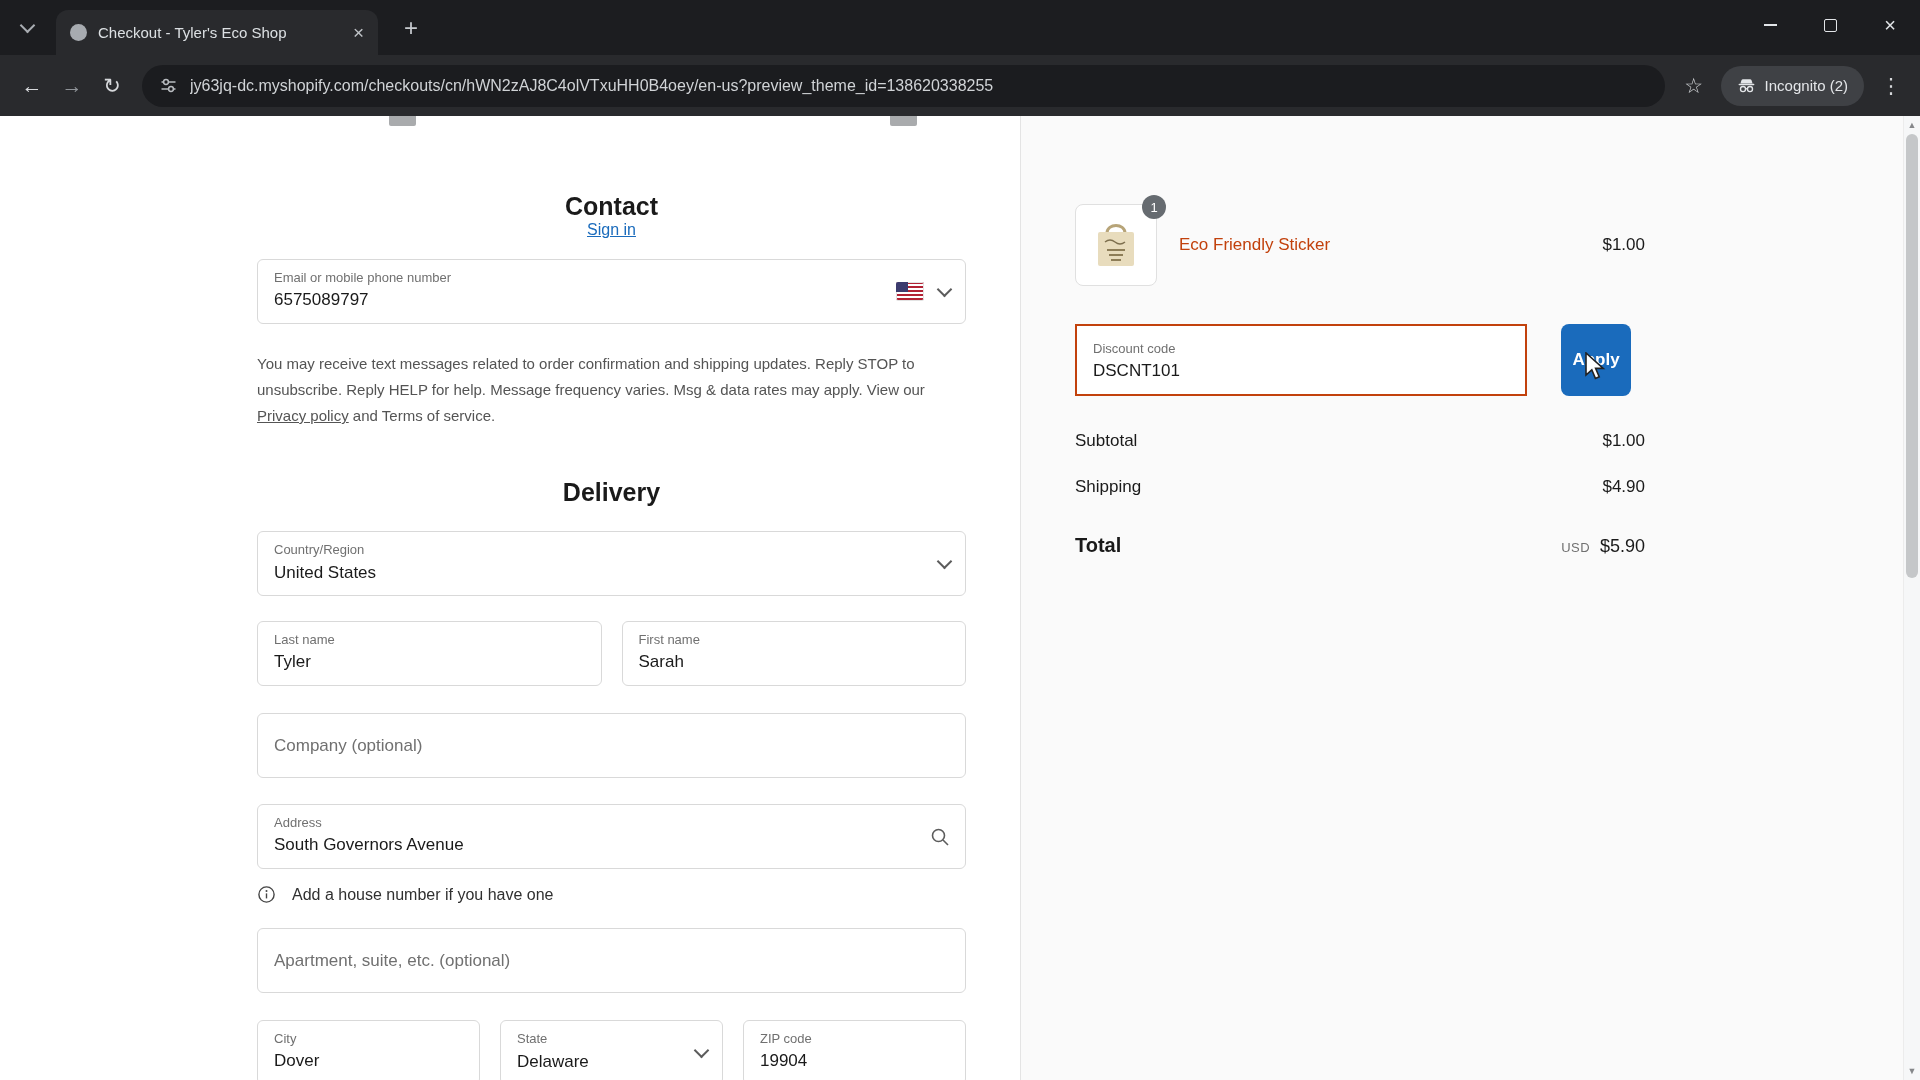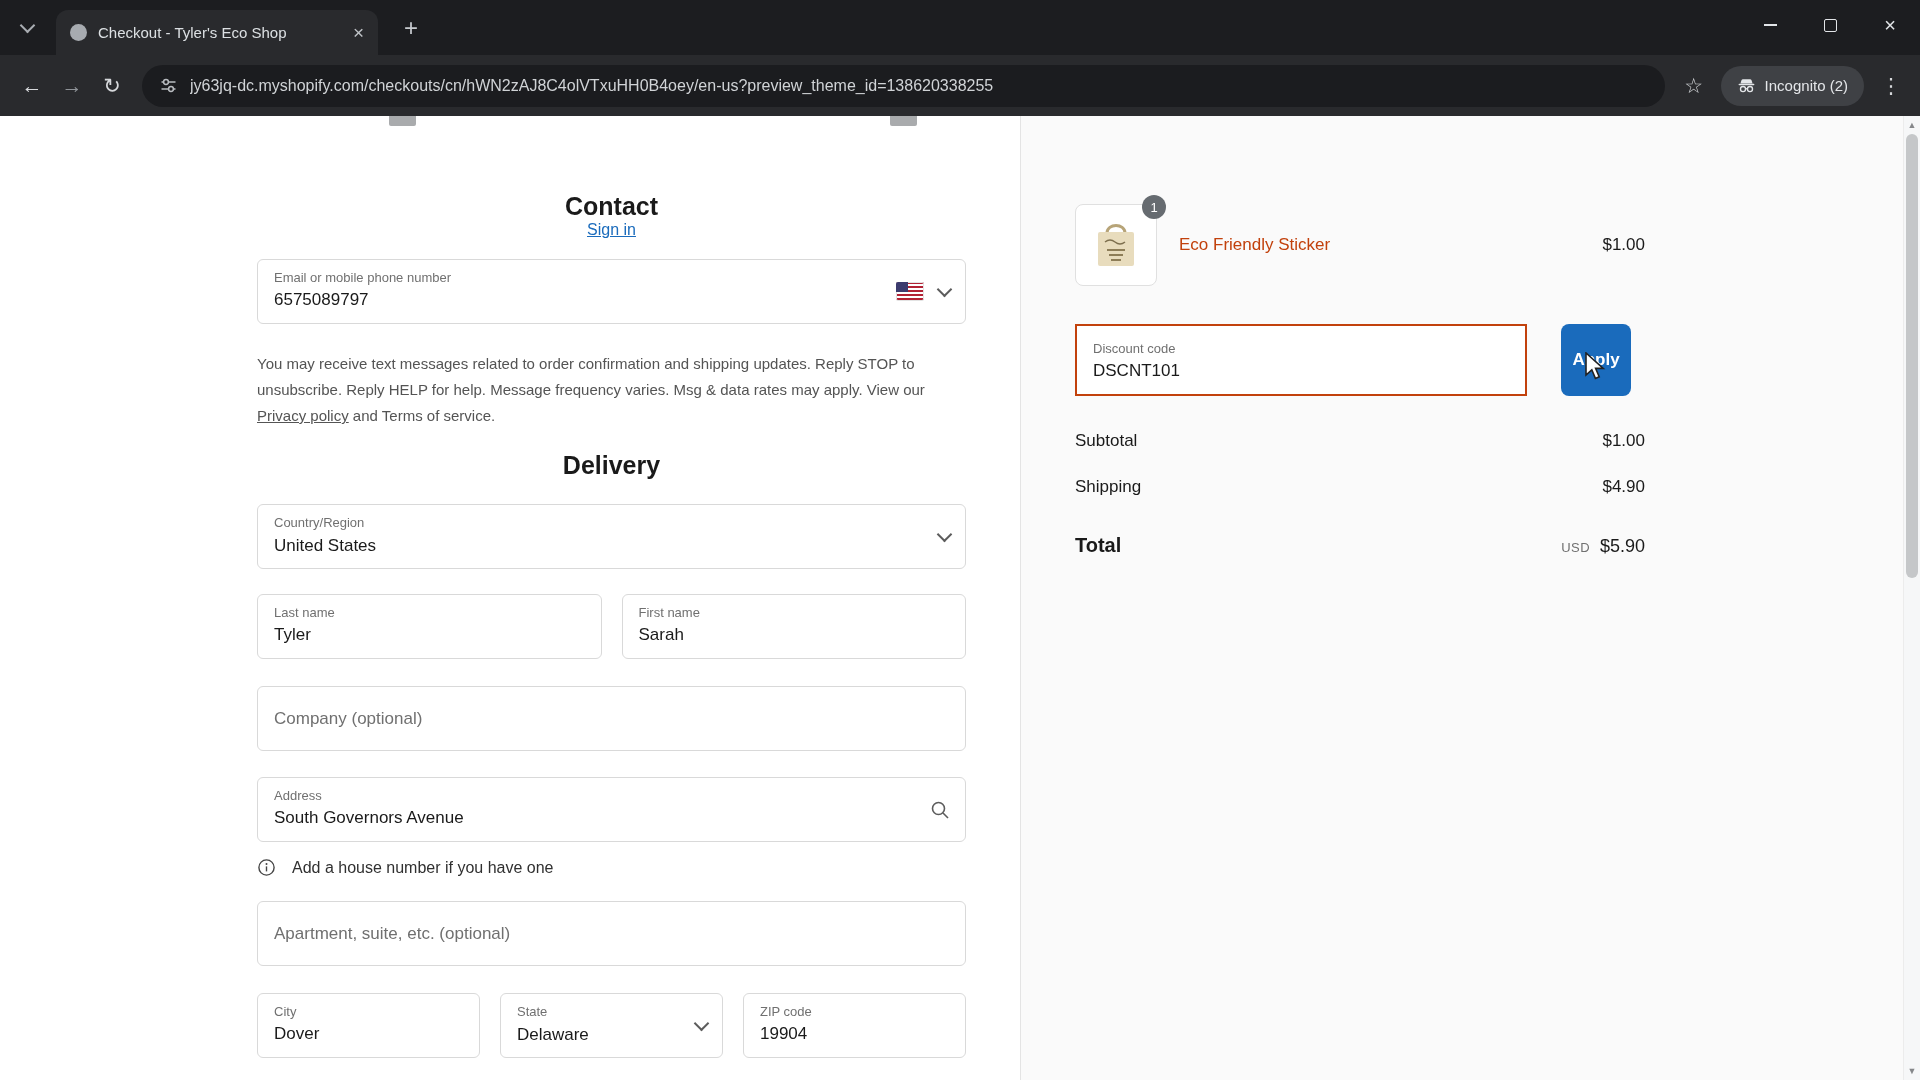--- a/index.html
+++ b/index.html
@@ -50,7 +50,7 @@
 
   .disclaimer{font-size:15px;line-height:26px;color:#545454;width:692px;margin:27px 0 0 0;}
   .dlink{color:#545454;text-decoration:underline;cursor:pointer;}
-  .delivery-head{margin-top:21px;margin-bottom:24px;align-items:center;}
+  .delivery-head{margin-top:48px;margin-bottom:24px;align-items:center;}
   .mb26{margin-bottom:26px;} .mb25{margin-bottom:25px;} .mb16{margin-bottom:16px;} .mb24{margin-bottom:24px;} .mb27{margin-bottom:27px;}
   .row{display:flex;gap:20px;}
   .row .field{flex:1;}

